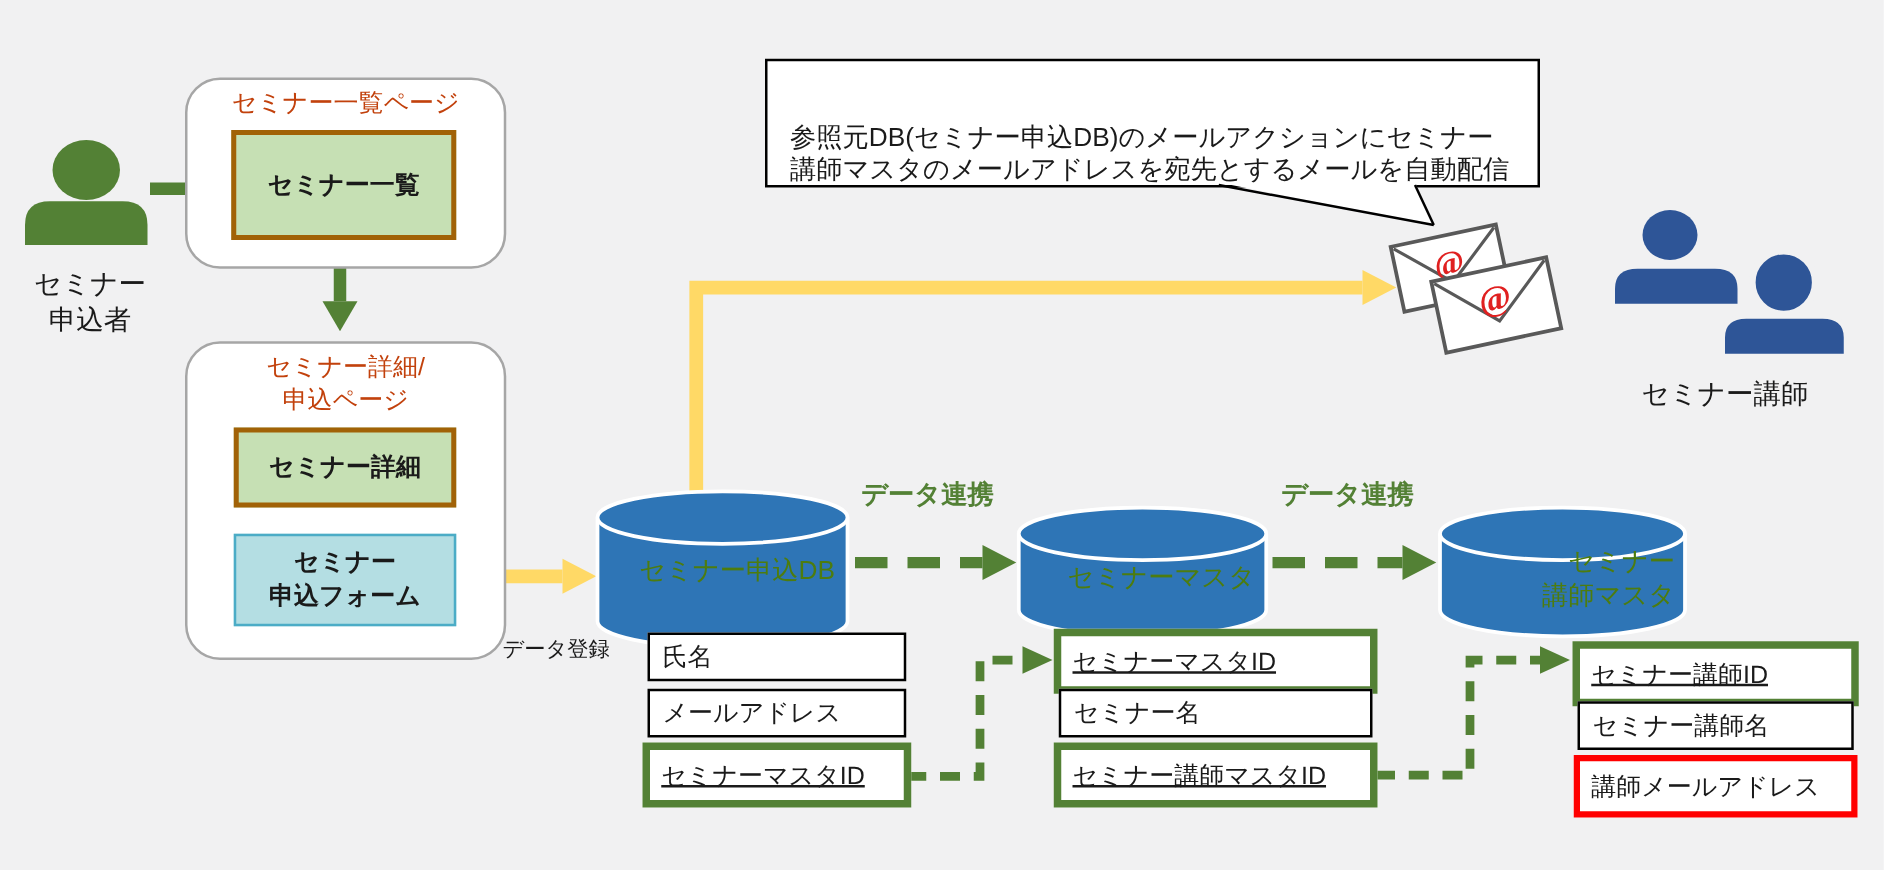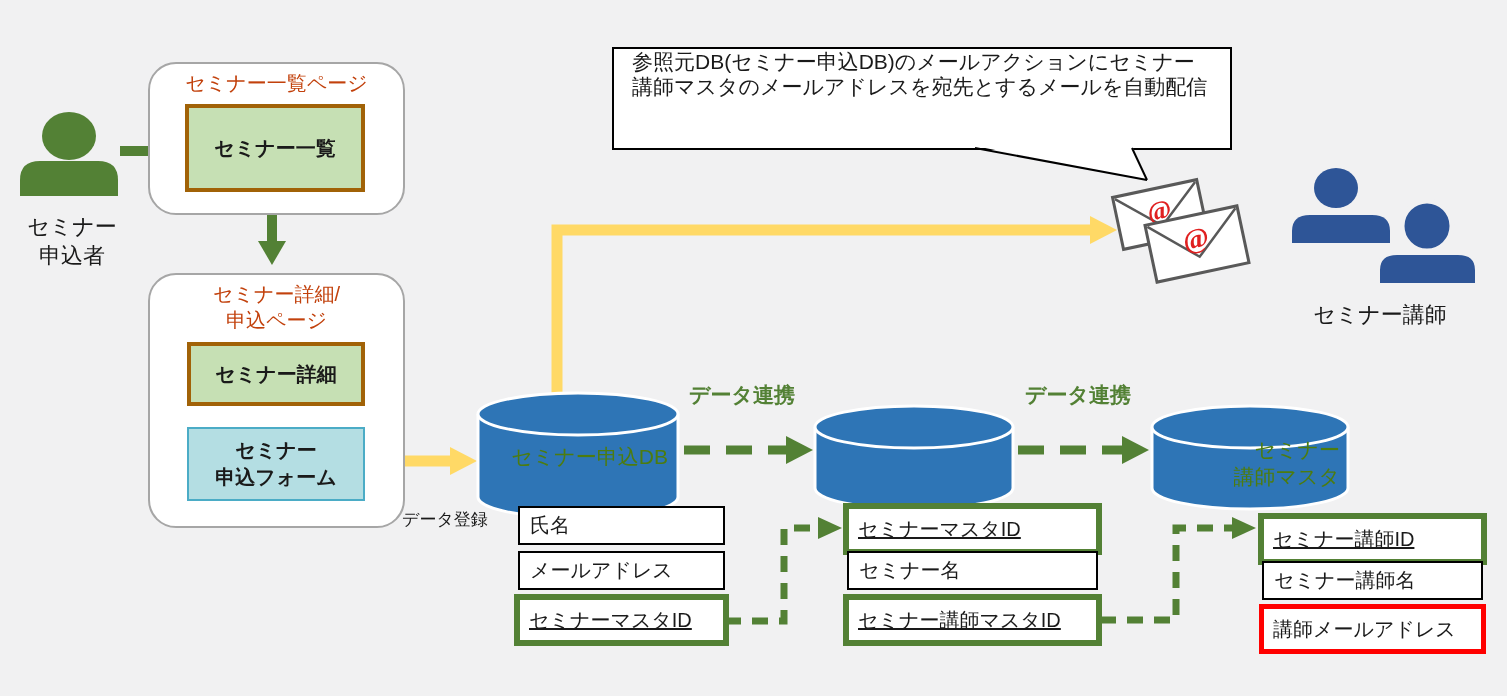--- a/index.html
+++ b/index.html
@@ -53,7 +53,7 @@
     box-sizing:border-box;
     display:flex;
     flex-direction:column;
-    justify-content:flex-start;
+    justify-content:flex-end;
     padding:0 18px;
     font-size:21px;
     line-height:25px;

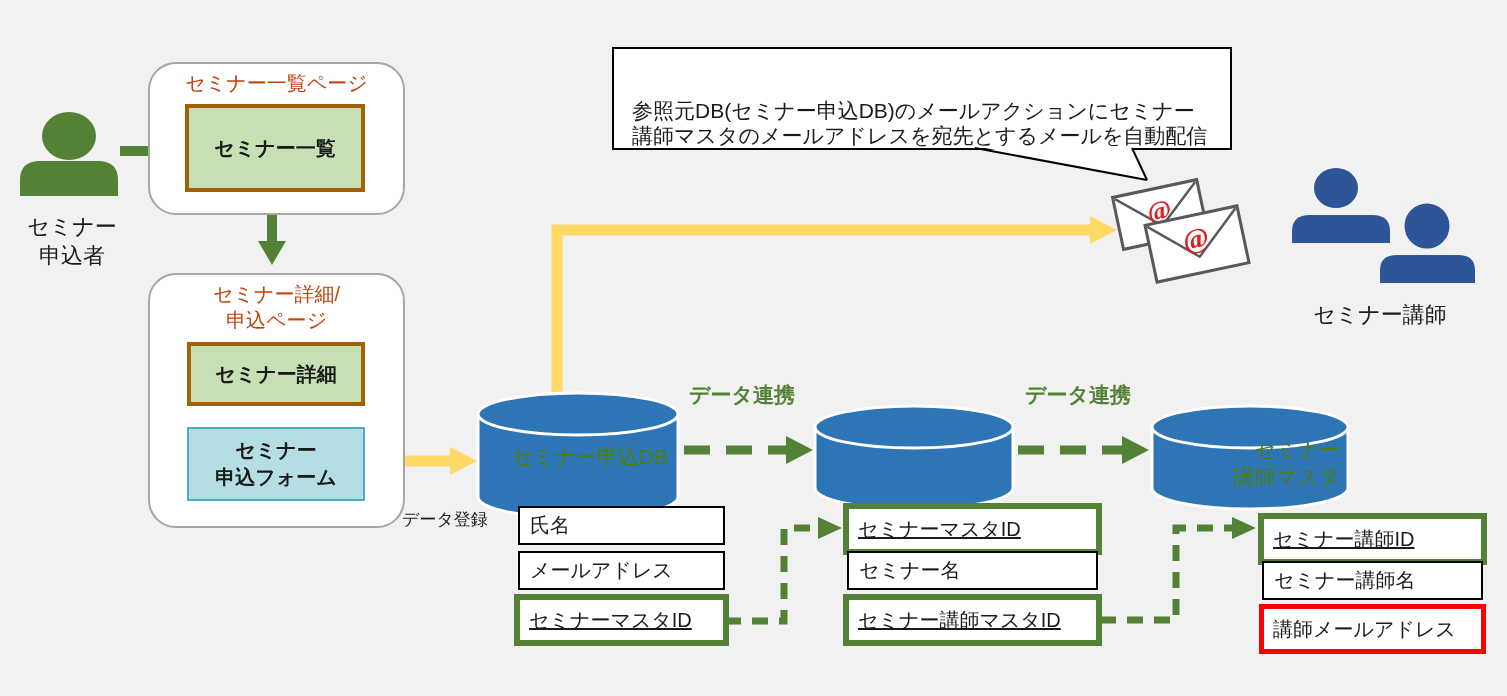--- a/index.html
+++ b/index.html
@@ -284,6 +284,7 @@
   <div class="abs green-note layer-text" style="left:1016px;top:381px;width:124px;">データ連携</div>
 
   <div class="abs cyl-label" style="left:488px;top:443px;width:180px;">セミナー申込DB</div>
+  <div class="abs cyl-label" style="left:824px;top:449px;width:180px;">セミナーマスタ</div>
   <div class="abs cyl-label" style="left:1160px;top:436px;width:180px;">
     <div>セミナー</div>
     <div>講師マスタ</div>

